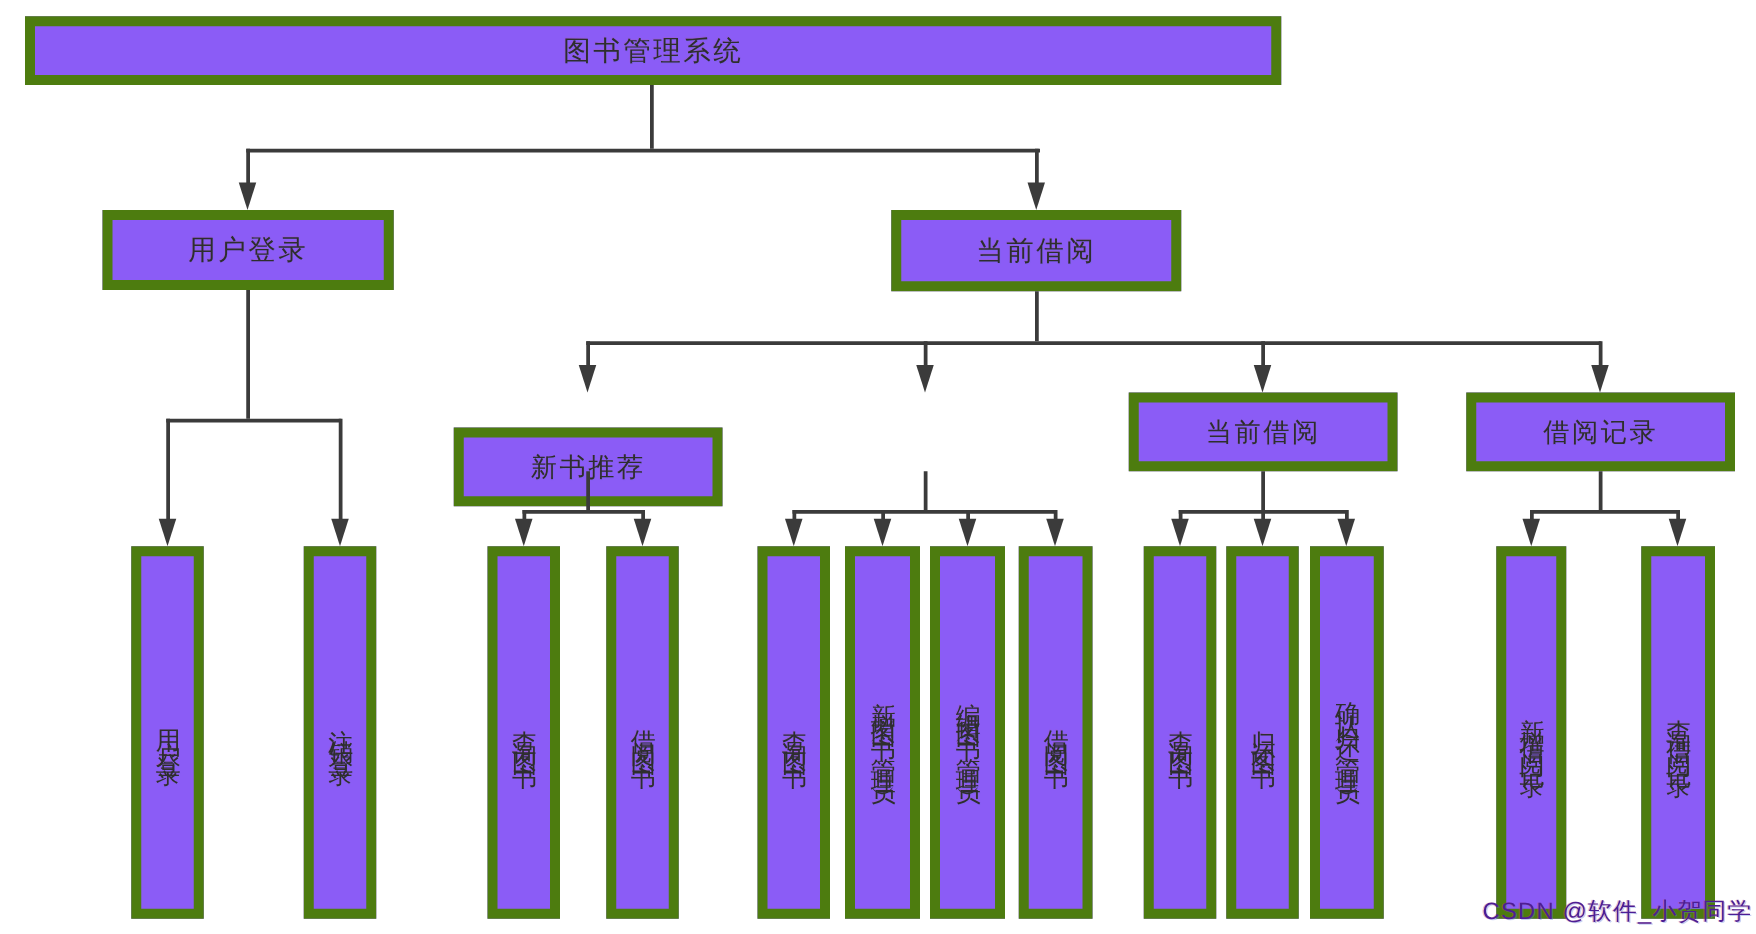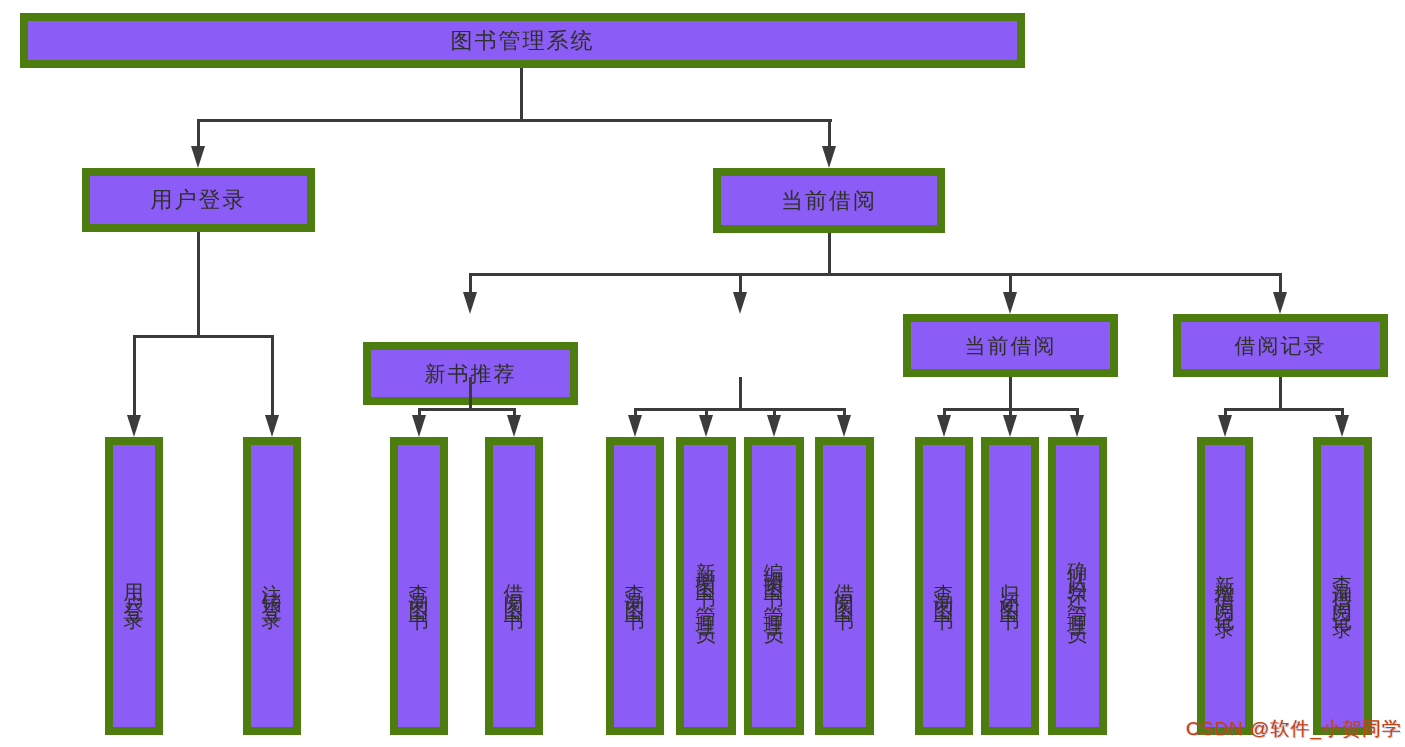--- a/index.html
+++ b/index.html
@@ -54,7 +54,7 @@
     top: 716px;
     font-size: 19px;
     letter-spacing: 1px;
-    color: #c2410c;
+    color: #4c1d95;
     white-space: nowrap;
     text-shadow: -1px 0 0 rgba(220,80,80,0.35), 1px 1px 0 rgba(90,120,220,0.35);
   }

